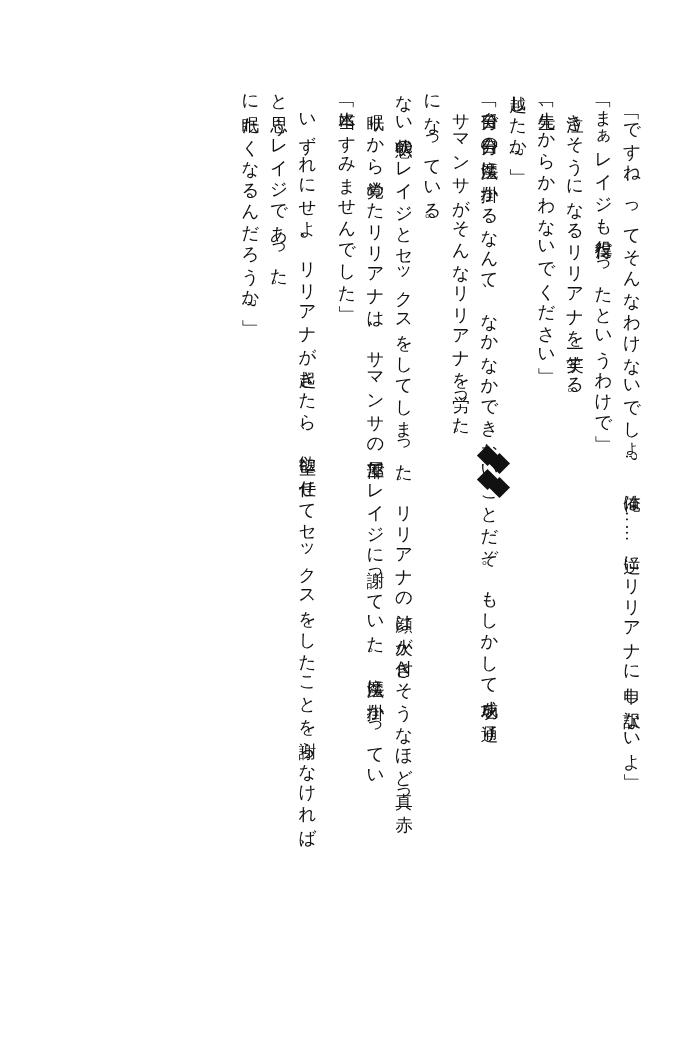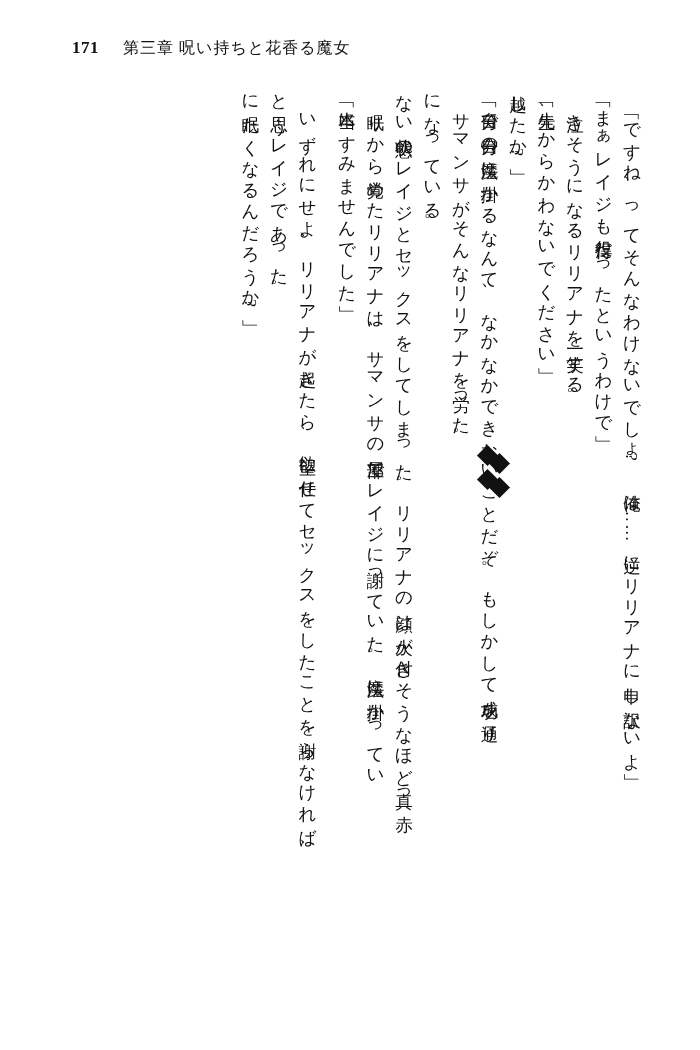--- a/index.html
+++ b/index.html
@@ -107,10 +107,6 @@
 
 <div class="page">
 
-  <div class="header">
-    <span class="folio">171</span>
-    <span class="running-title">第三章 呪い持ちと花香る魔女</span>
-  </div>
 
   <div class="body-area">
     <div class="vcols">

